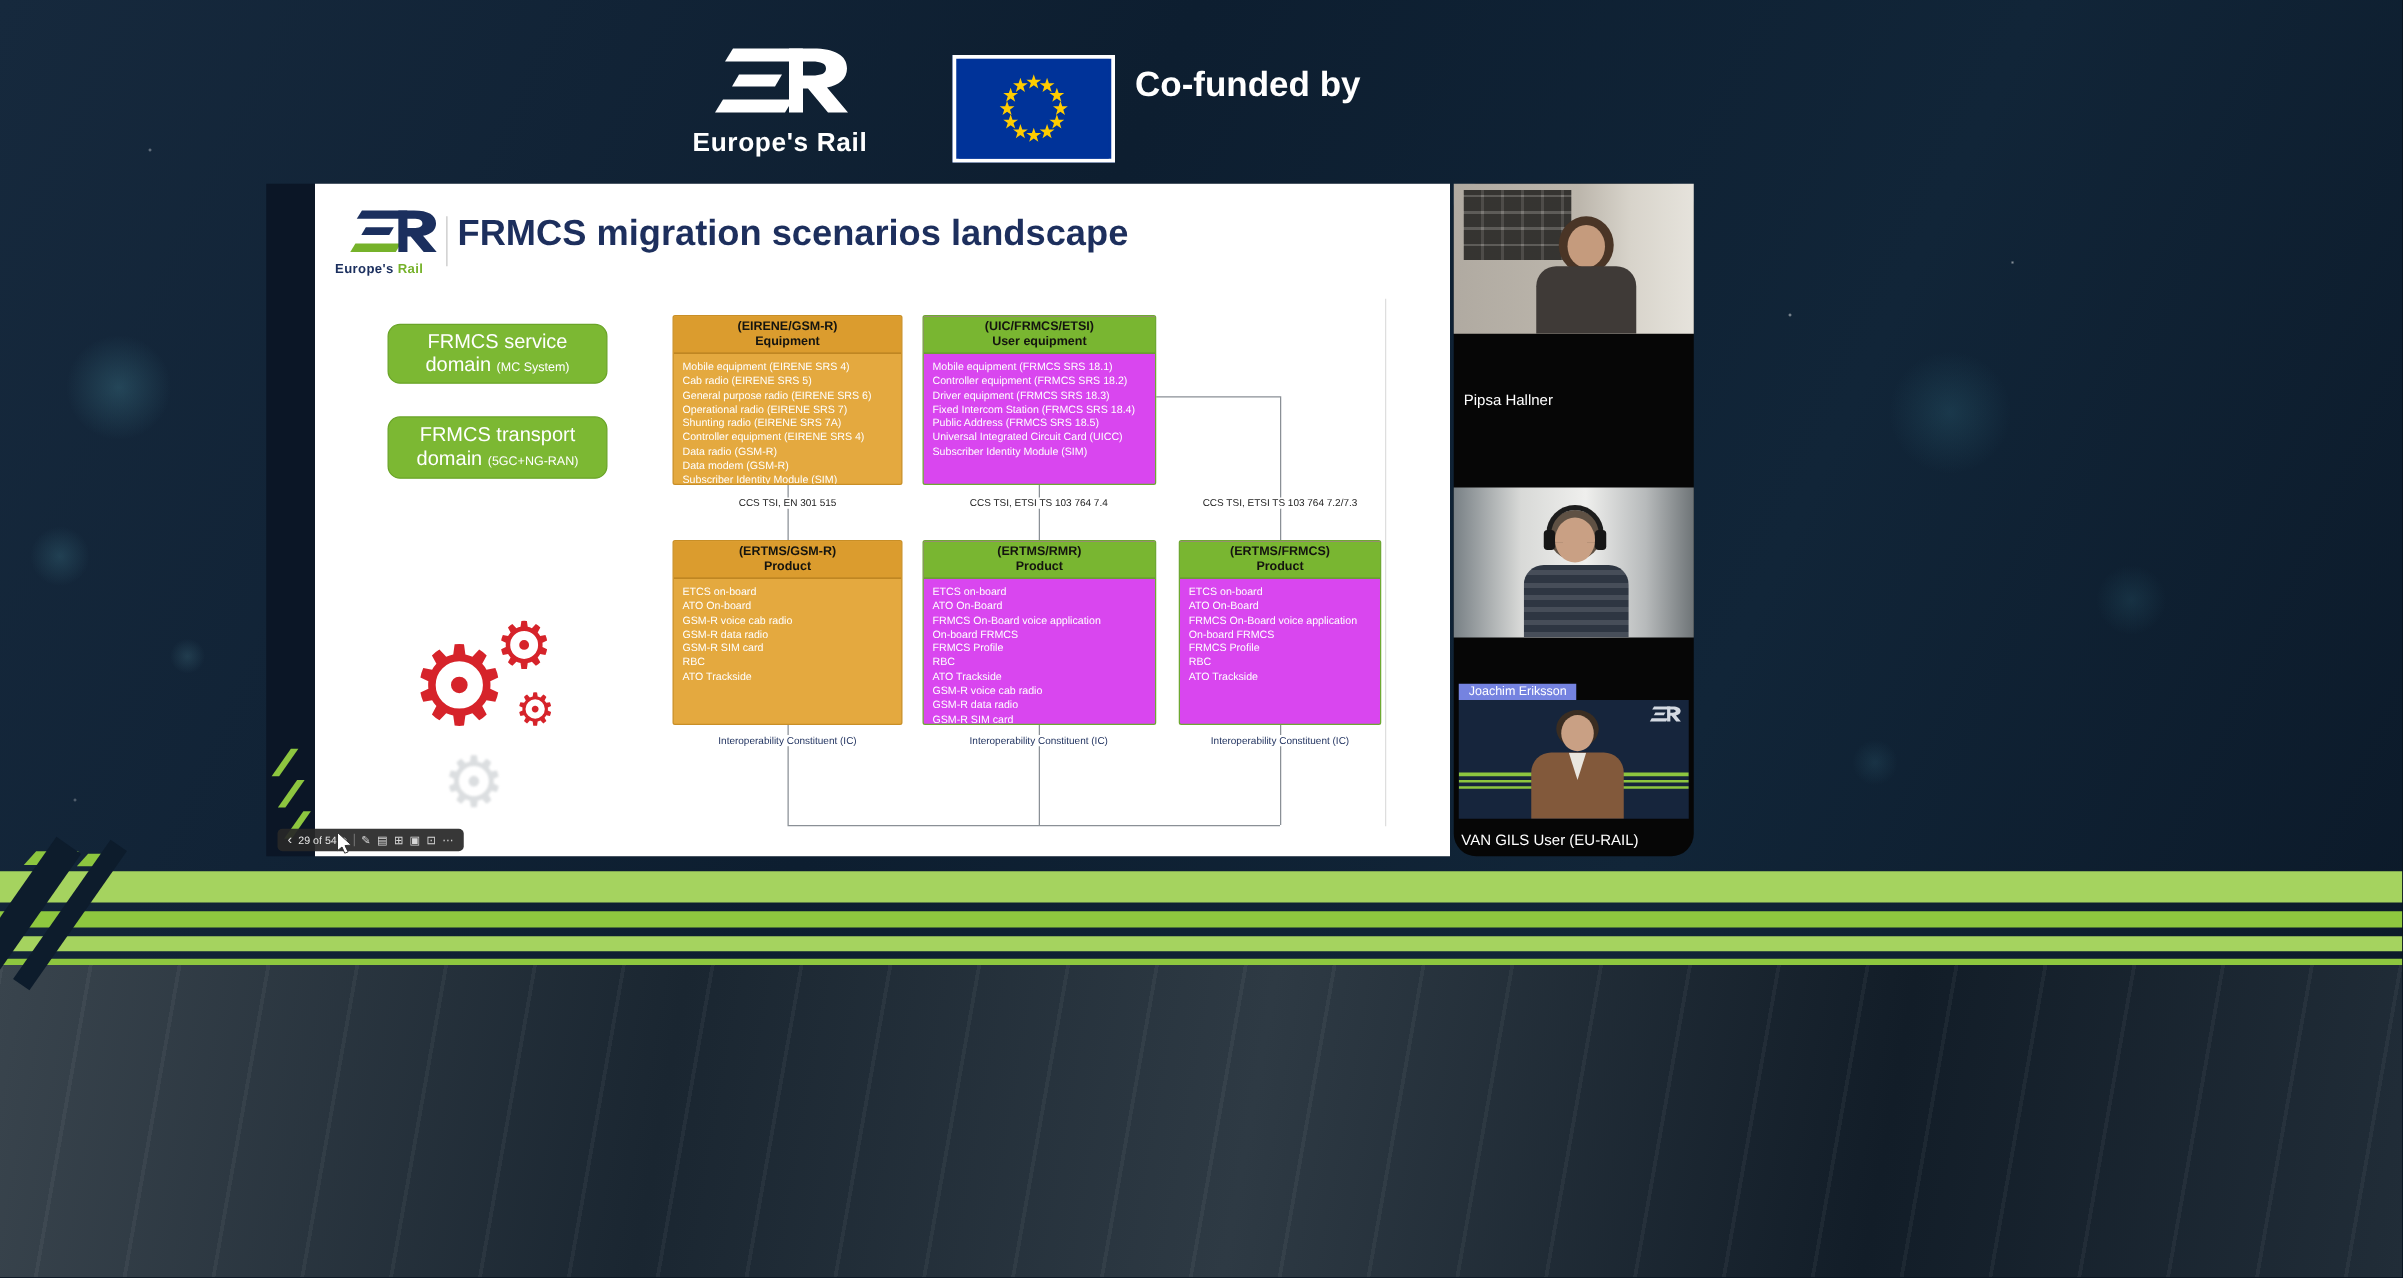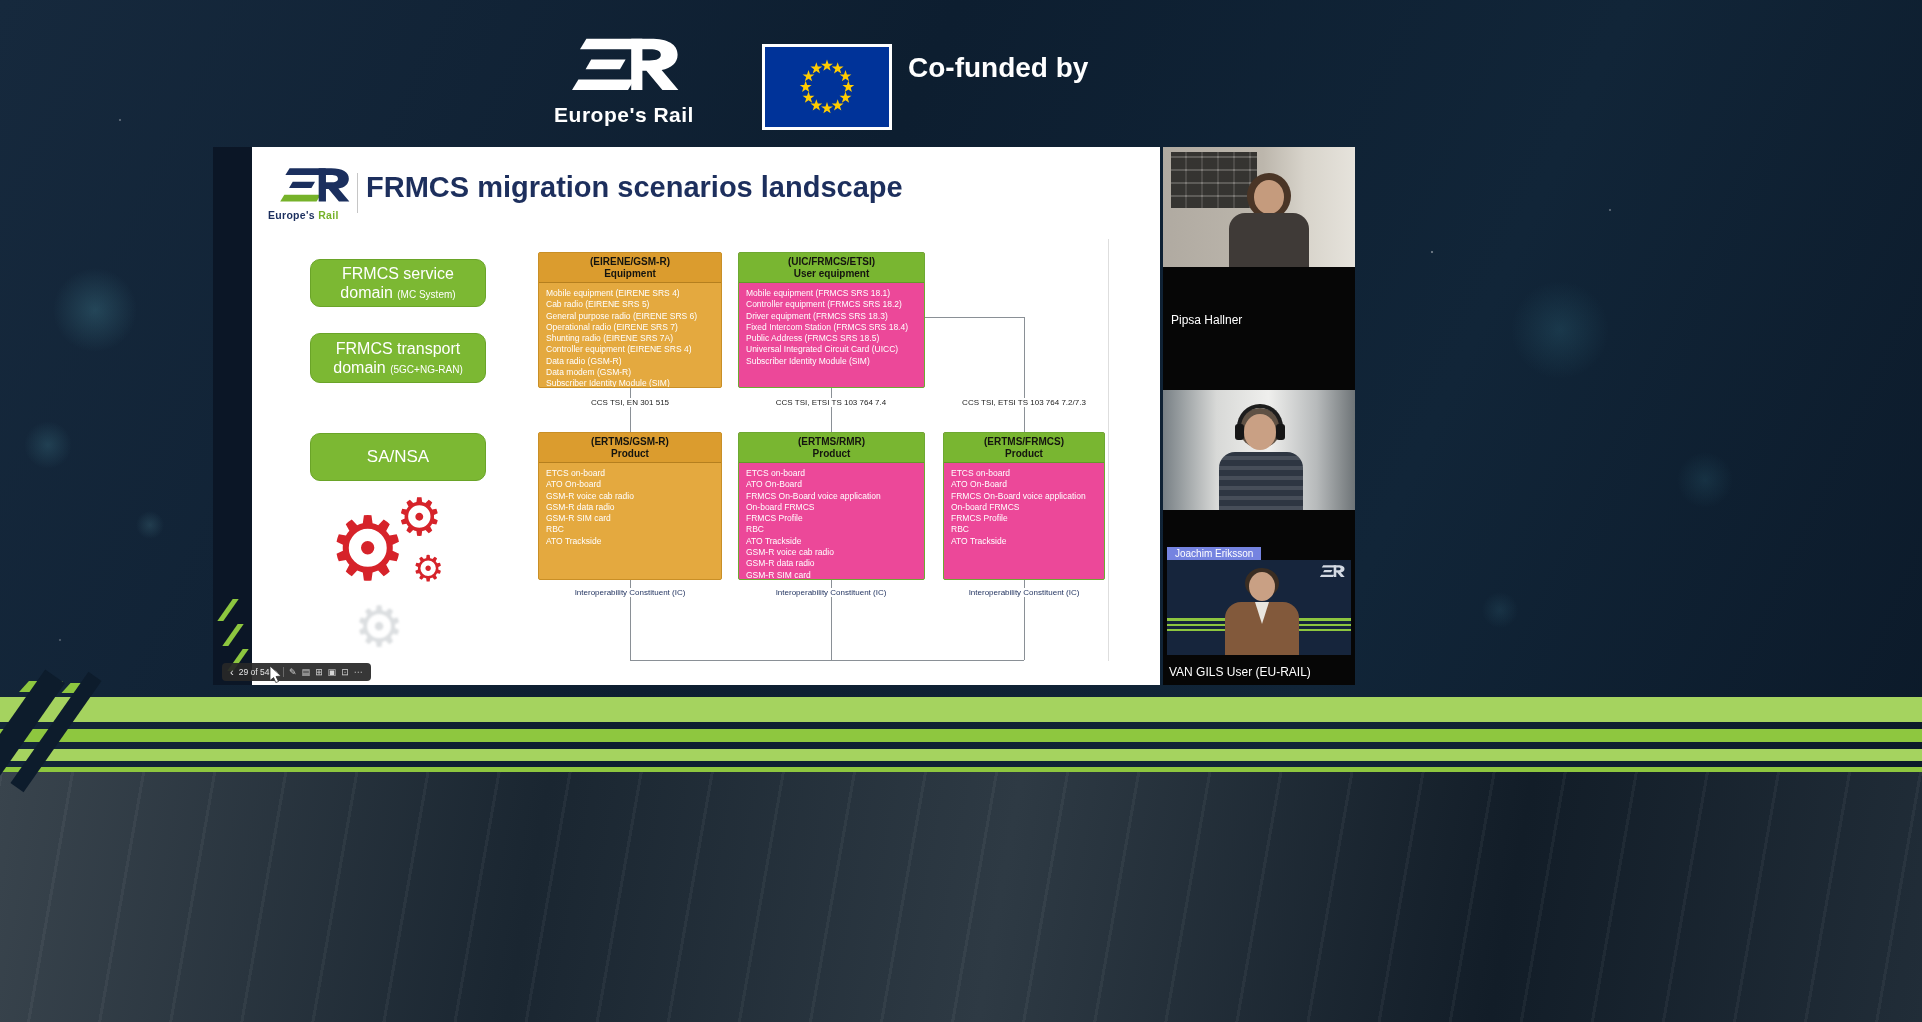--- a/index.html
+++ b/index.html
@@ -70,7 +70,7 @@
   .ebox { position:absolute; border-radius:2px; overflow:hidden; }
   .ebox.orange { background:#e4a93f; border:1px solid #c98f26; }
   .ebox.orange .ebox-head { background:#db9c2e; border-bottom:1px solid #b57f1e; }
-  .ebox.green { background:#ec4899; border:1px solid #6ea832; }
+  .ebox.green { background:#d946ef; border:1px solid #6ea832; }
   .ebox.green .ebox-head { background:#79b631; border-bottom:1px solid #63992a; }
   .ebox-head { text-align:center; padding:3px 2px 2px; color:#14140f; }
   .ebox-head .h1, .ebox-head .h2 { font-size:10px; font-weight:bold; line-height:12px; }

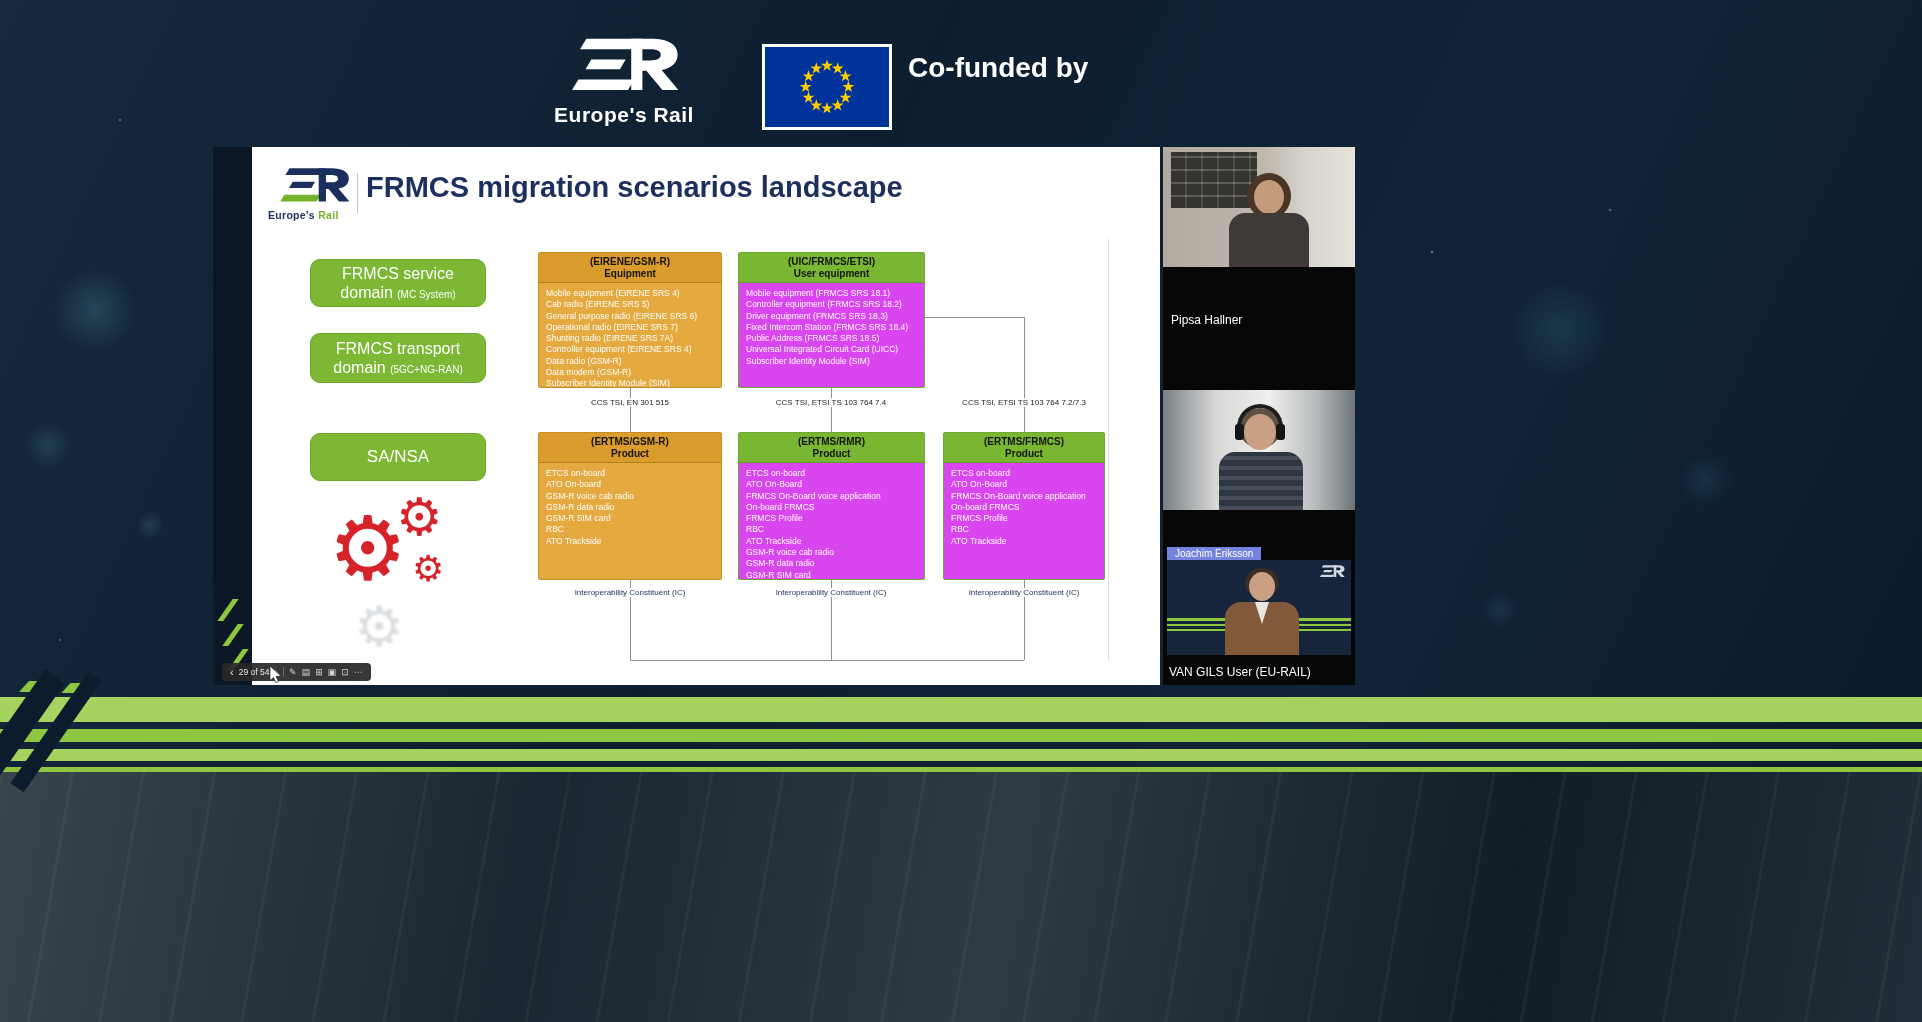--- a/index.html
+++ b/index.html
@@ -95,7 +95,7 @@
   .cursor { position:absolute; left:56px; top:518px; z-index:6; }
 
   
-  .panel { position:absolute; left:1163px; top:147px; width:192px; height:538px; background:#060606; }
+  .panel { position:absolute; left:1163px; top:147px; width:192px; height:538px; background:#060606;border-radius:18px; }
   .tile { position:absolute; left:0; width:192px; overflow:hidden; }
   .p-name { position:absolute; color:#fff; font-size:12px; white-space:nowrap; }
   .p-badge { position:absolute; left:4px; top:400px; background:#7583e0; color:#fff;

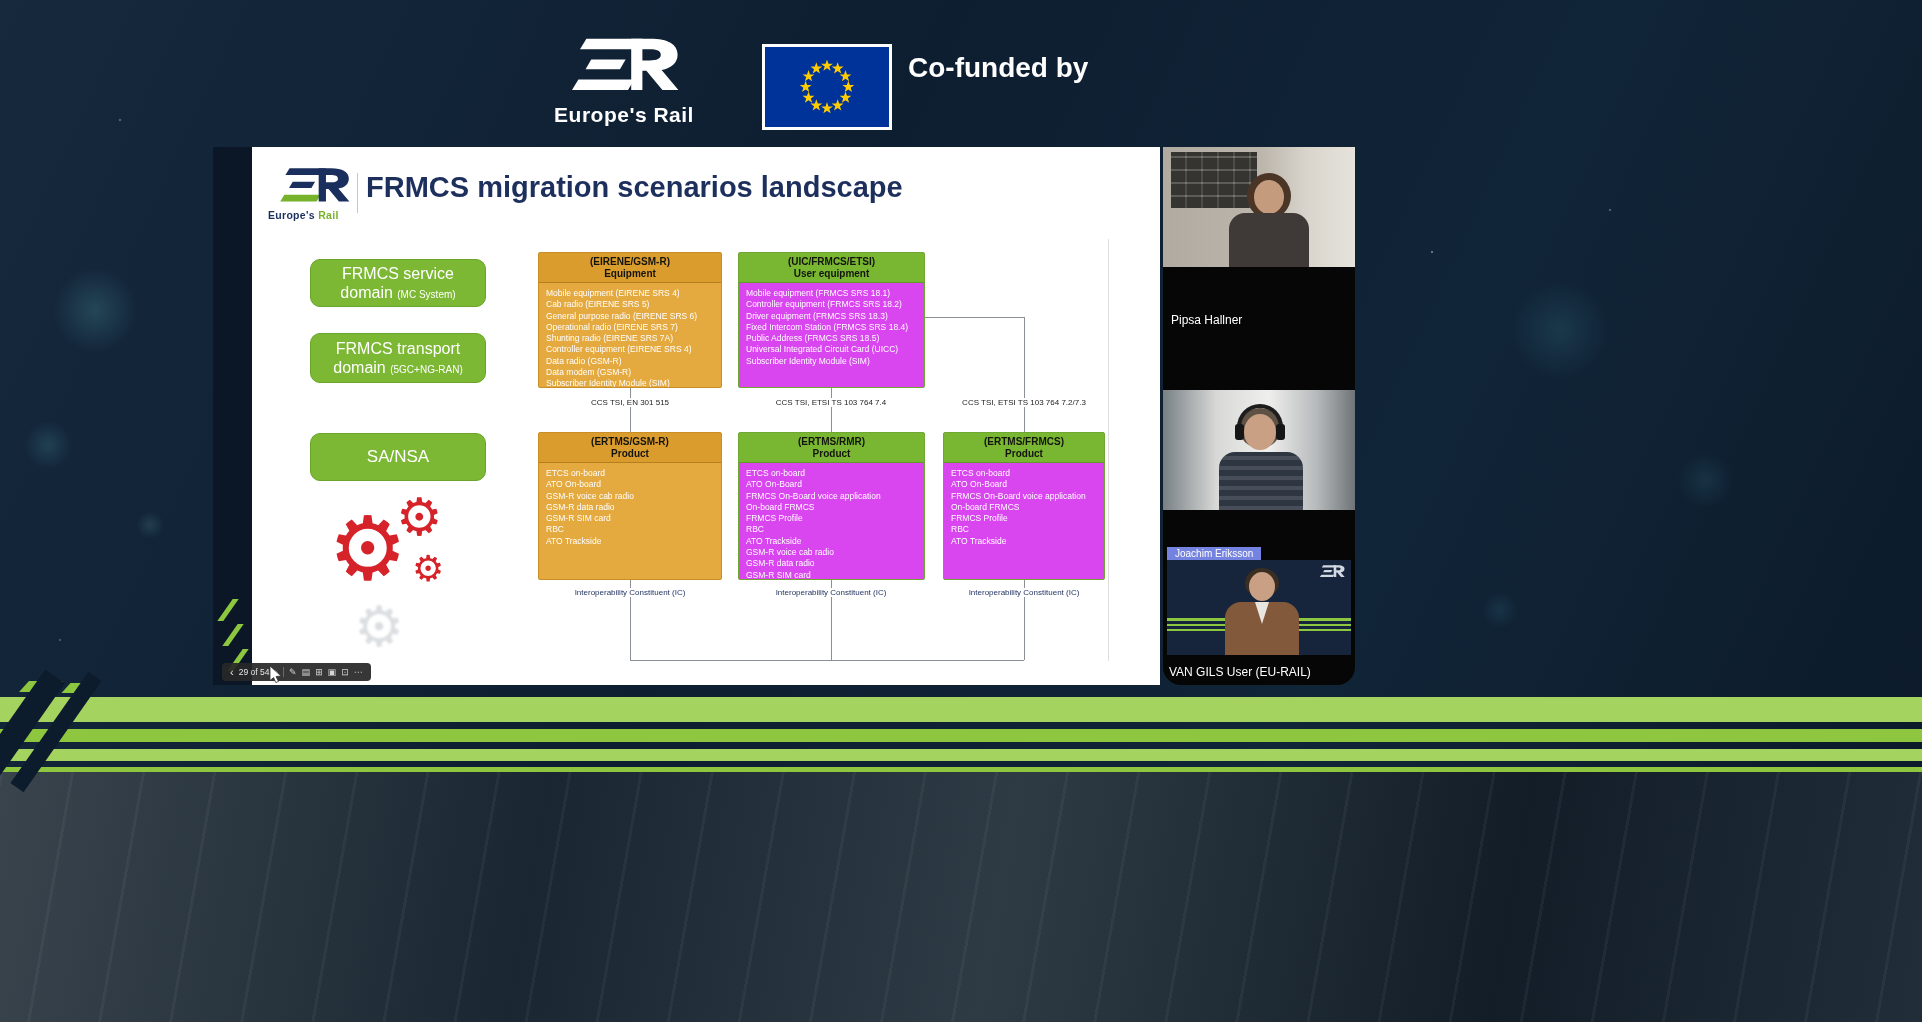--- a/index.html
+++ b/index.html
@@ -219,9 +219,6 @@
         <div class="l1">FRMCS transport</div>
         <div class="l2"><span>domain </span><span class="note">(5GC+NG-RAN)</span></div>
       </div>
-      <div class="dbox single" style="top:286px; height:48px;">
-        <div class="l1">SA/NSA</div>
-      </div>
 
       <div class="gear shadow" style="left:102px; top:452px; font-size:56px;">⚙</div>
       <div class="gear" style="left:76px;  top:358px; font-size:88px;">⚙</div>

